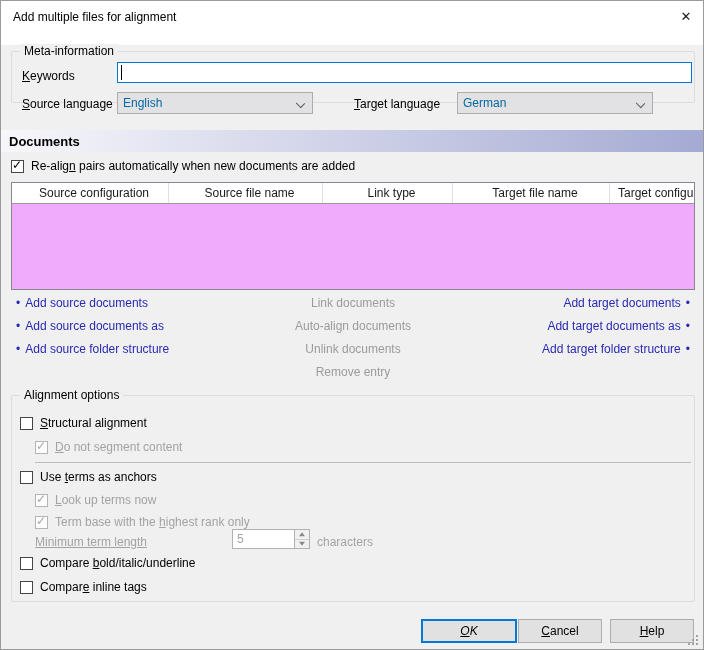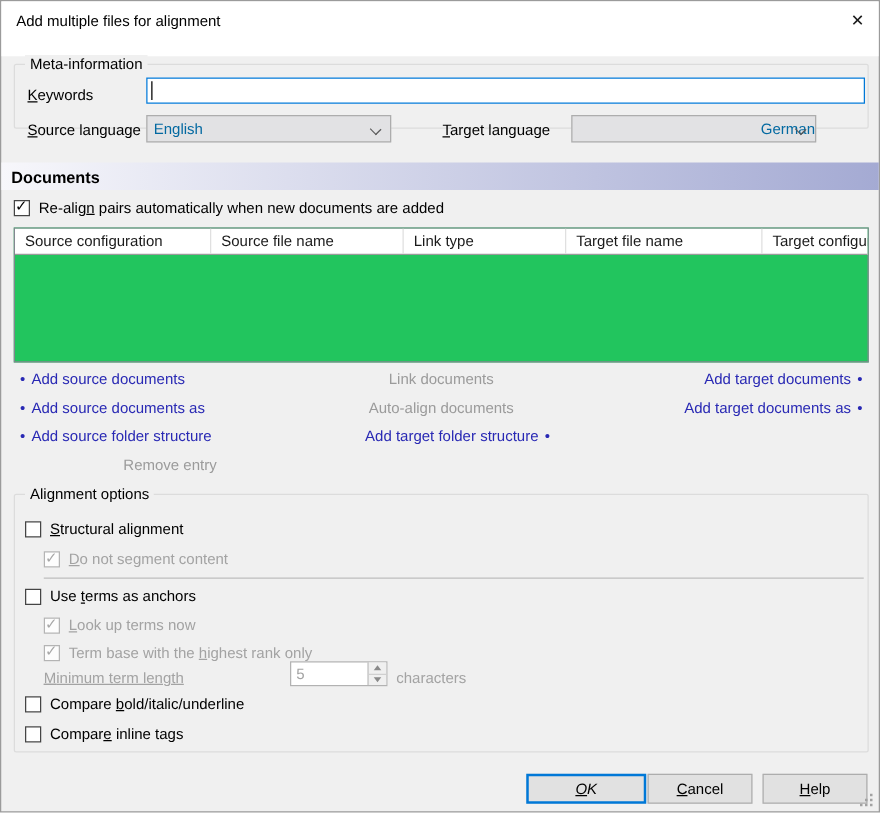--- a/index.html
+++ b/index.html
@@ -137,7 +137,7 @@
     <span class="field-label" style="left:342px; top:45px;">
       <span></span><u>T</u><span>arget language</span>
     </span>
-    <div class="combo" style="left:445px; top:40px; width:196px;justify-content:flex-end;">
+    <div class="combo" style="left:445px; top:40px; width:196px;">
       <span class="combo-value">German</span>
       <i class="chevron"></i>
     </div>

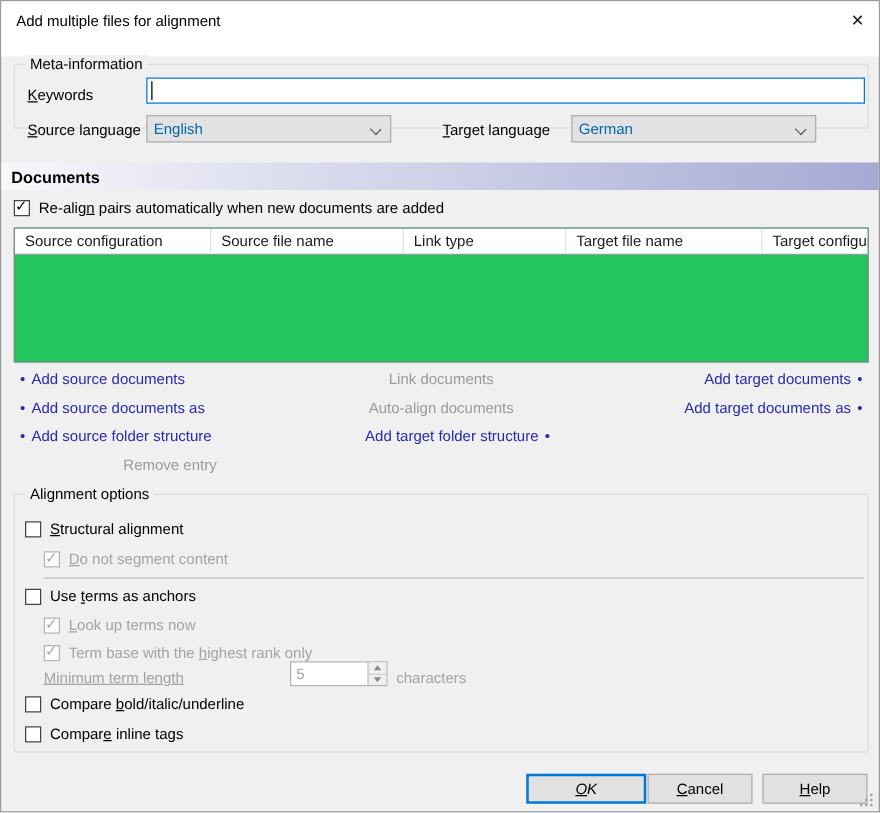--- a/index.html
+++ b/index.html
@@ -58,7 +58,7 @@
   .cb-label { white-space:nowrap; }
   .cb-label.dis, .dis { color:var(--disabled-text,#a3a3a3); }
   
-  .doc-table { position:absolute; left:10px; top:181px; width:684px; height:108px; background:#22c55e; border:1px solid #828790; }
+  .doc-table { position:absolute; left:10px; top:181px; width:684px; height:108px; background:#f0abfc; border:1px solid #828790;text-align:center; }
   .doc-header { display:flex; height:21px; border-bottom:1px solid #9a9a9a; background:#fff; }
   .doc-header .hcell {
     padding-left:8px; line-height:20px; font-size:12px; color:#1a1a1a;

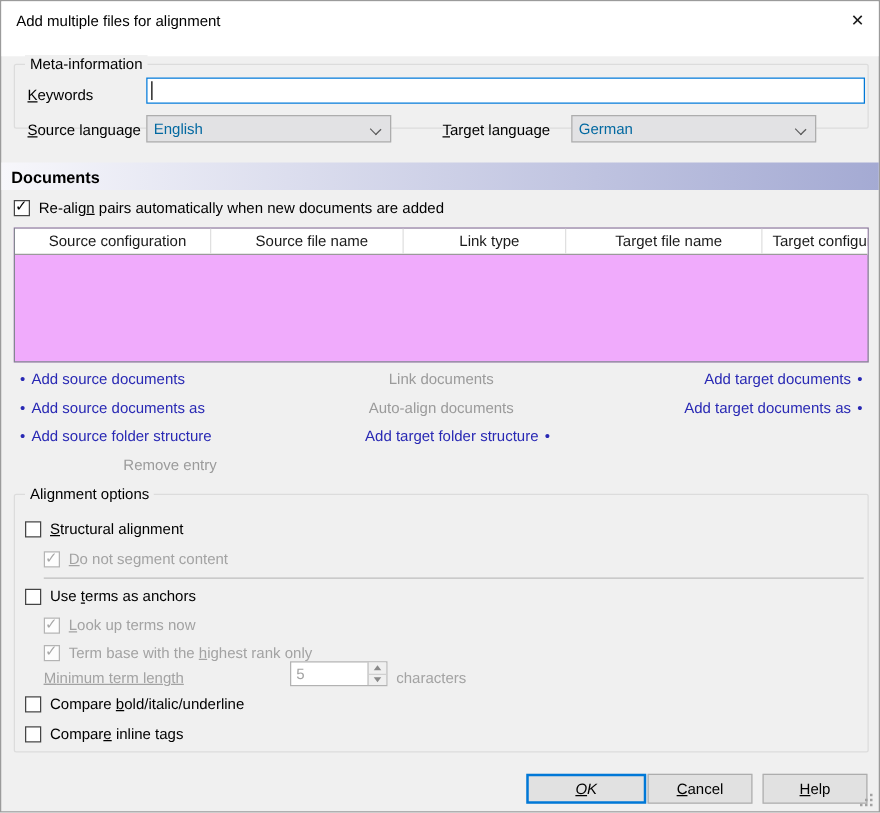--- a/index.html
+++ b/index.html
@@ -197,6 +197,9 @@
       <span class="bullet">•</span>
       <span class="link">Add source folder structure</span>
     </div>
+    <div class="lcell center">
+      <span class="action-disabled">Unlink documents</span>
+    </div>
     <div class="lcell right">
       <span class="link">Add target folder structure</span>
       <span class="bullet">•</span>

